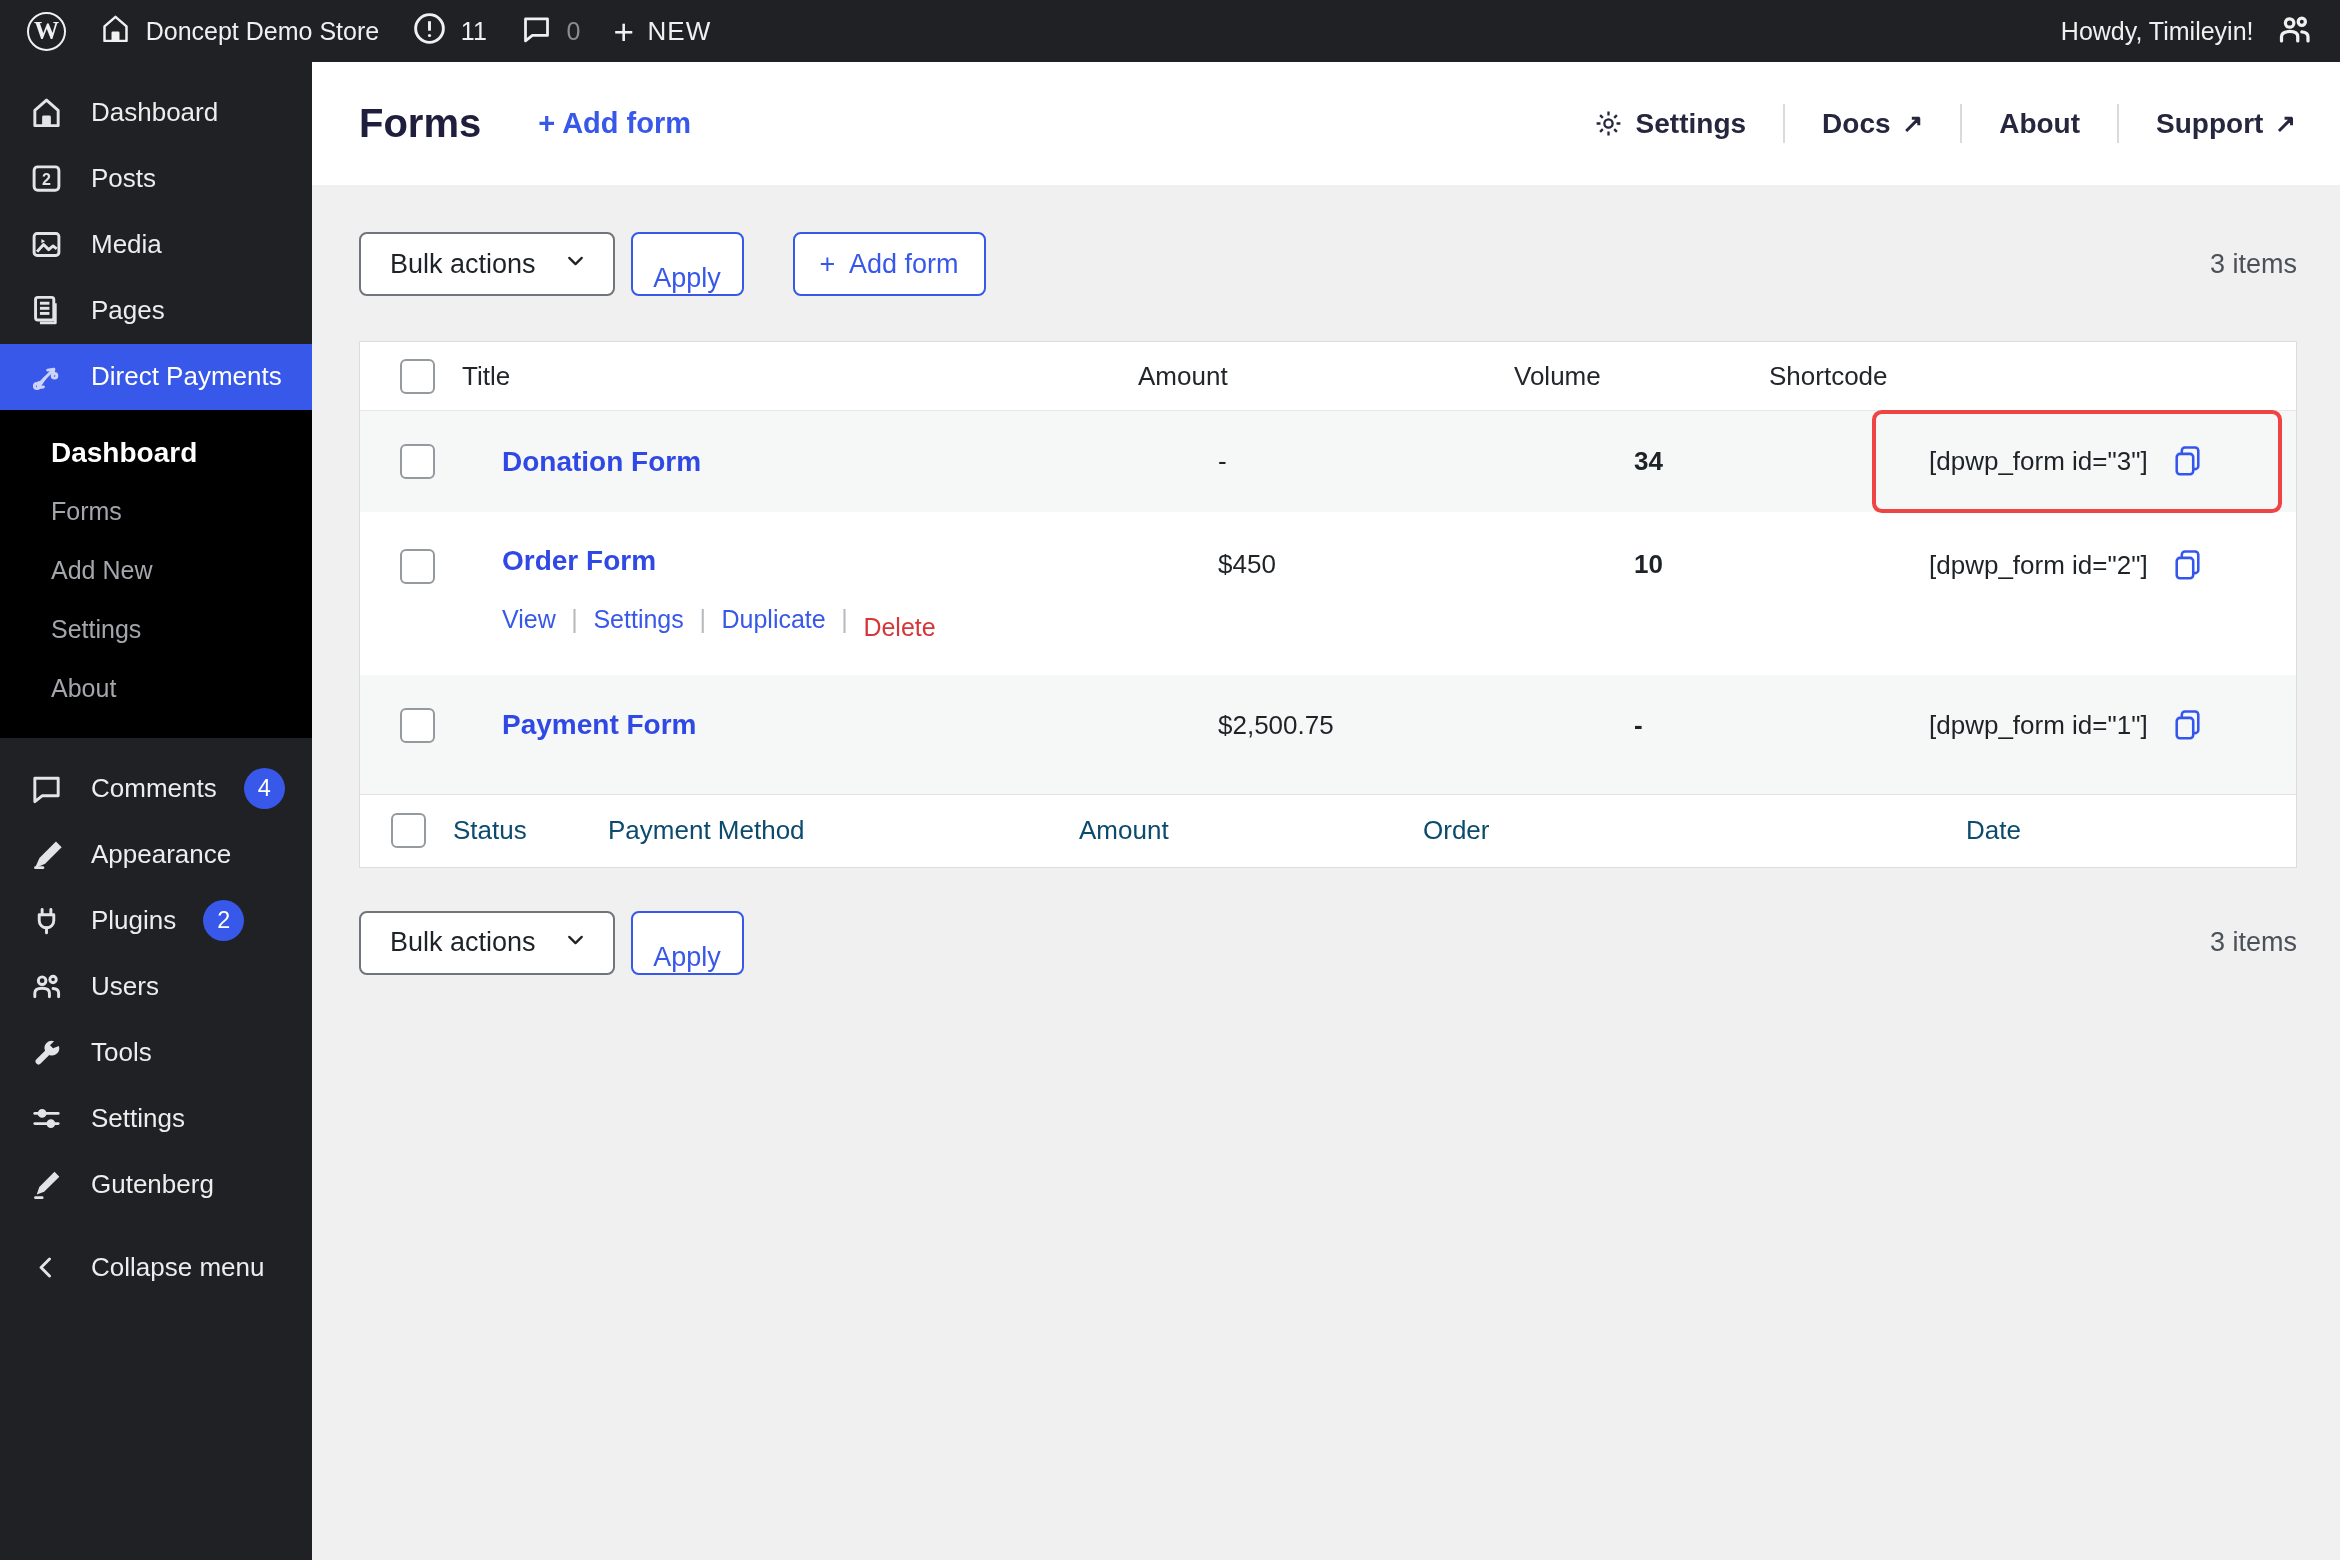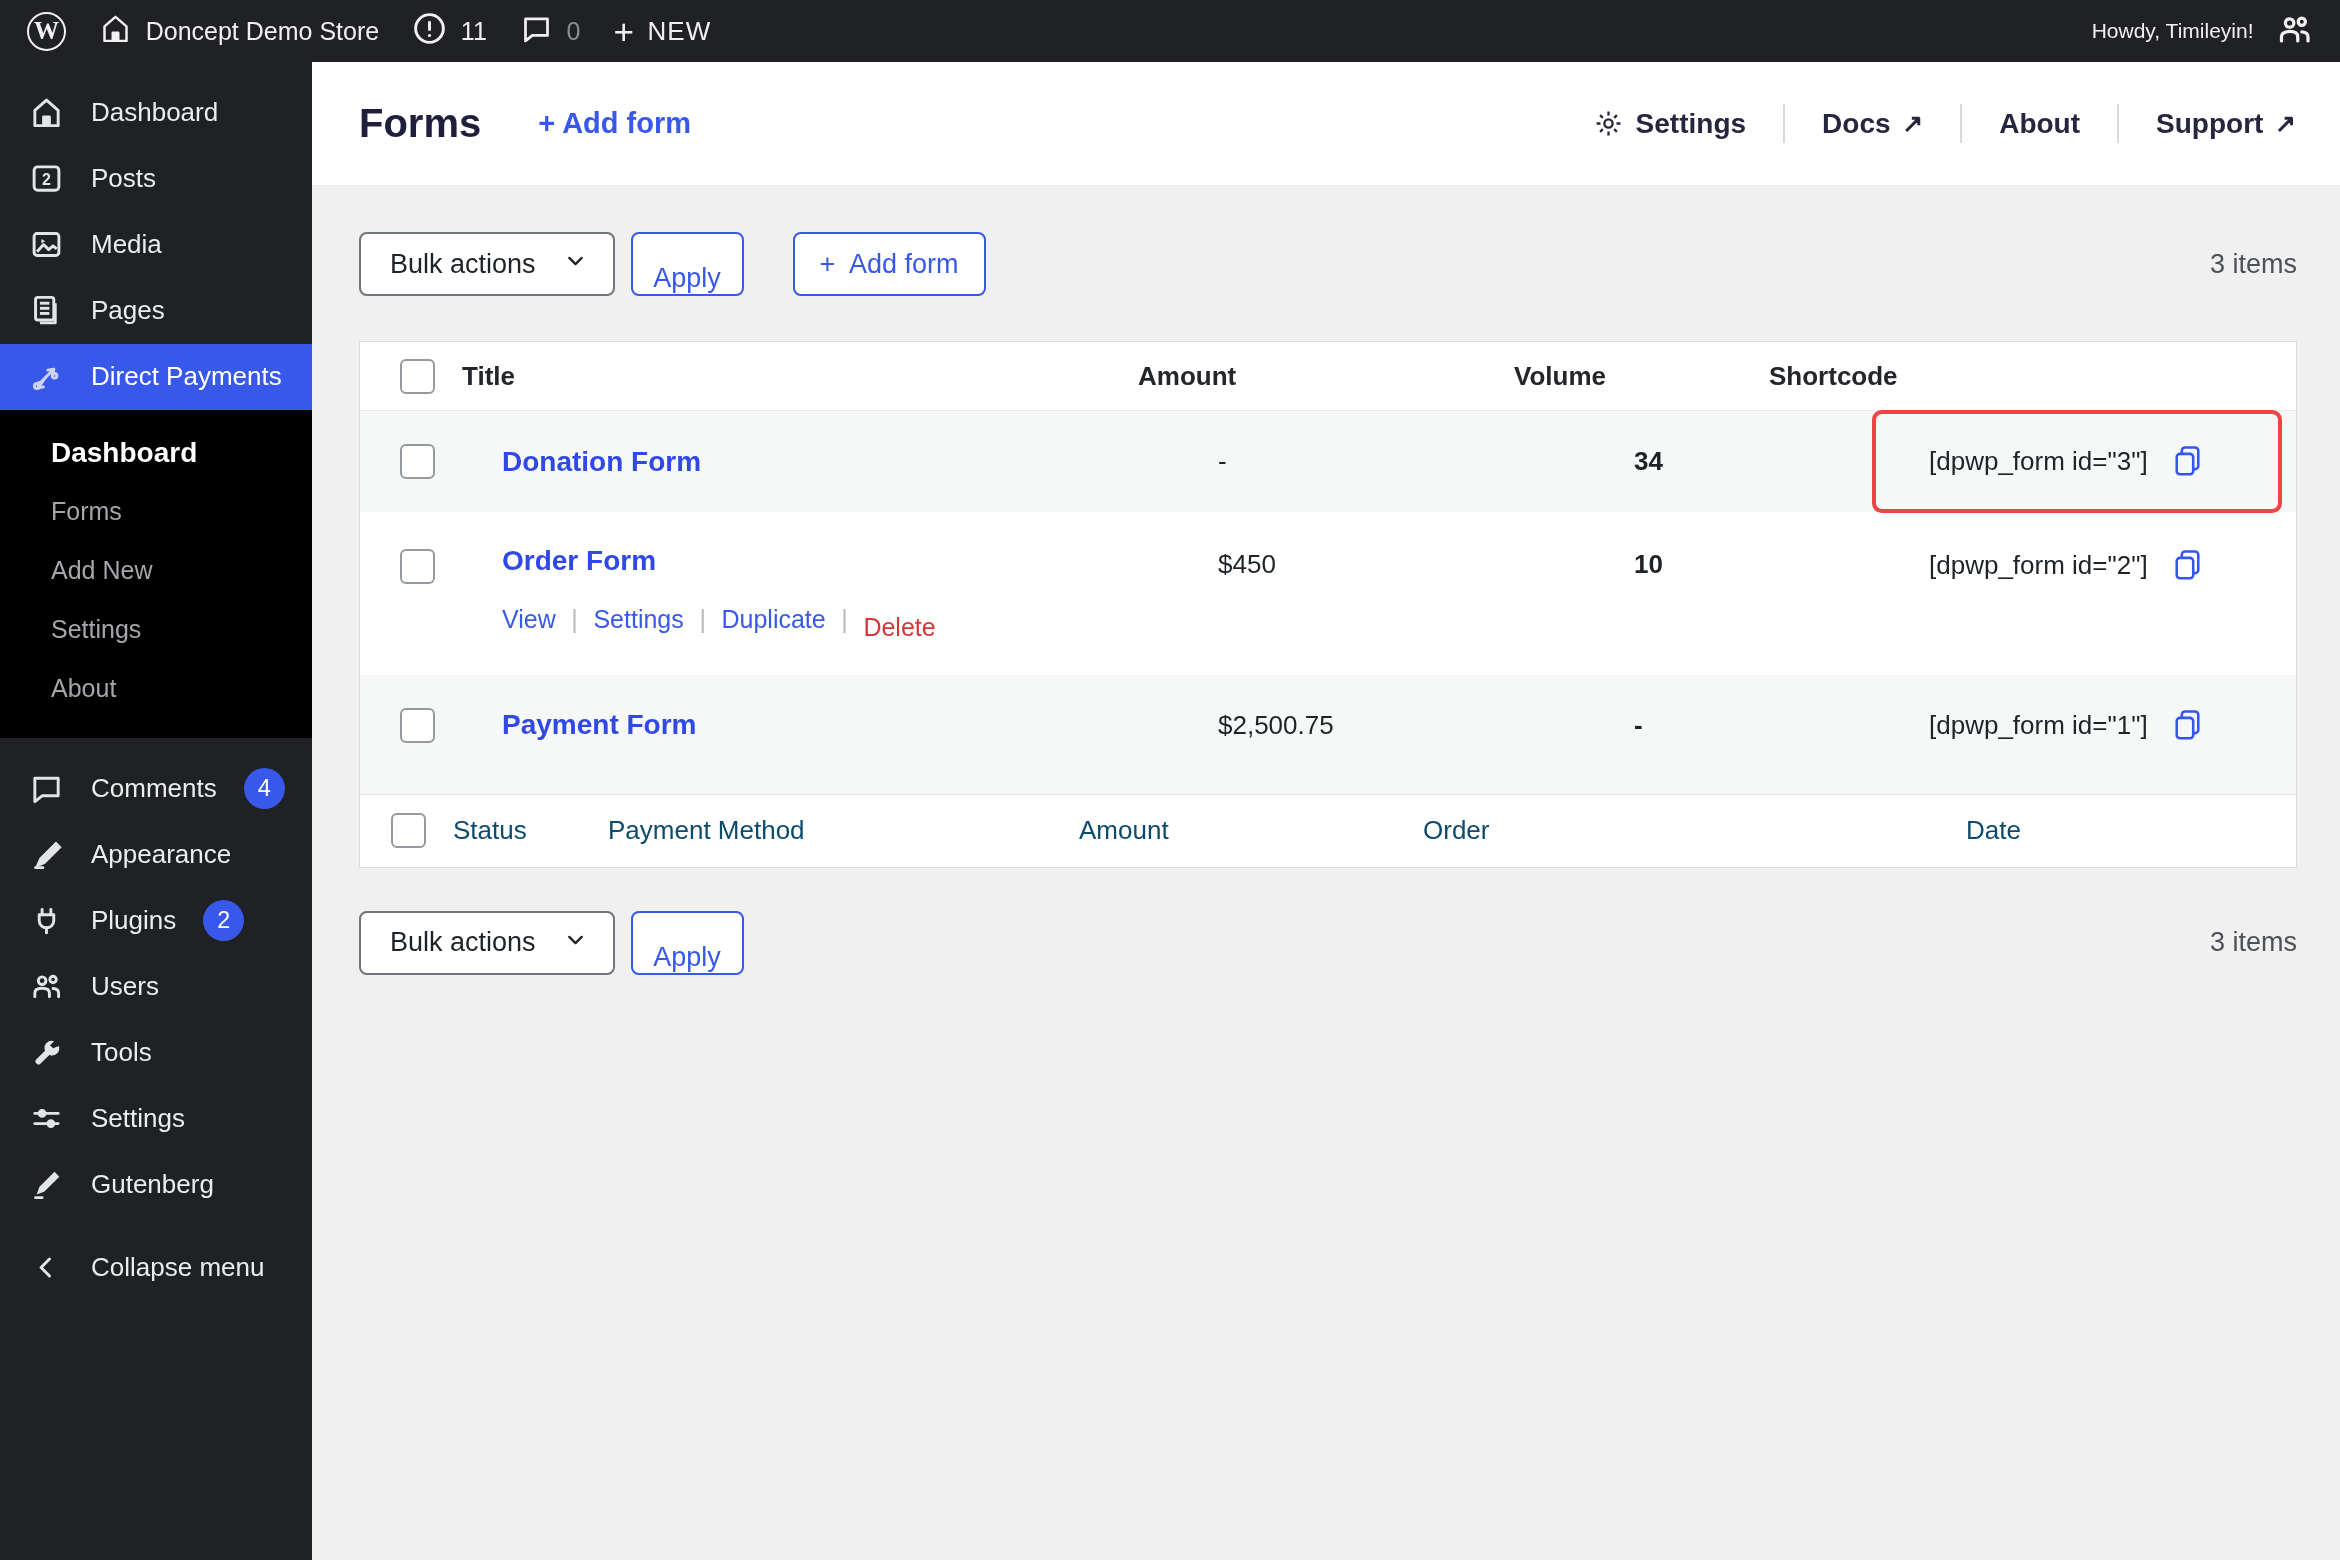--- a/index.html
+++ b/index.html
@@ -19,7 +19,7 @@
   .count-gray { color:#8a8d92; }
   .plus-glyph { font-size:35px; font-weight:300; line-height:1; }
   .ab-new { font-size:26px; letter-spacing:1px; }
-  .howdy { font-size:21px; }
+  .howdy { font-size:25px; }
 
   
   .sidebar { position:absolute; left:0; top:62px; width:312px; height:1498px;

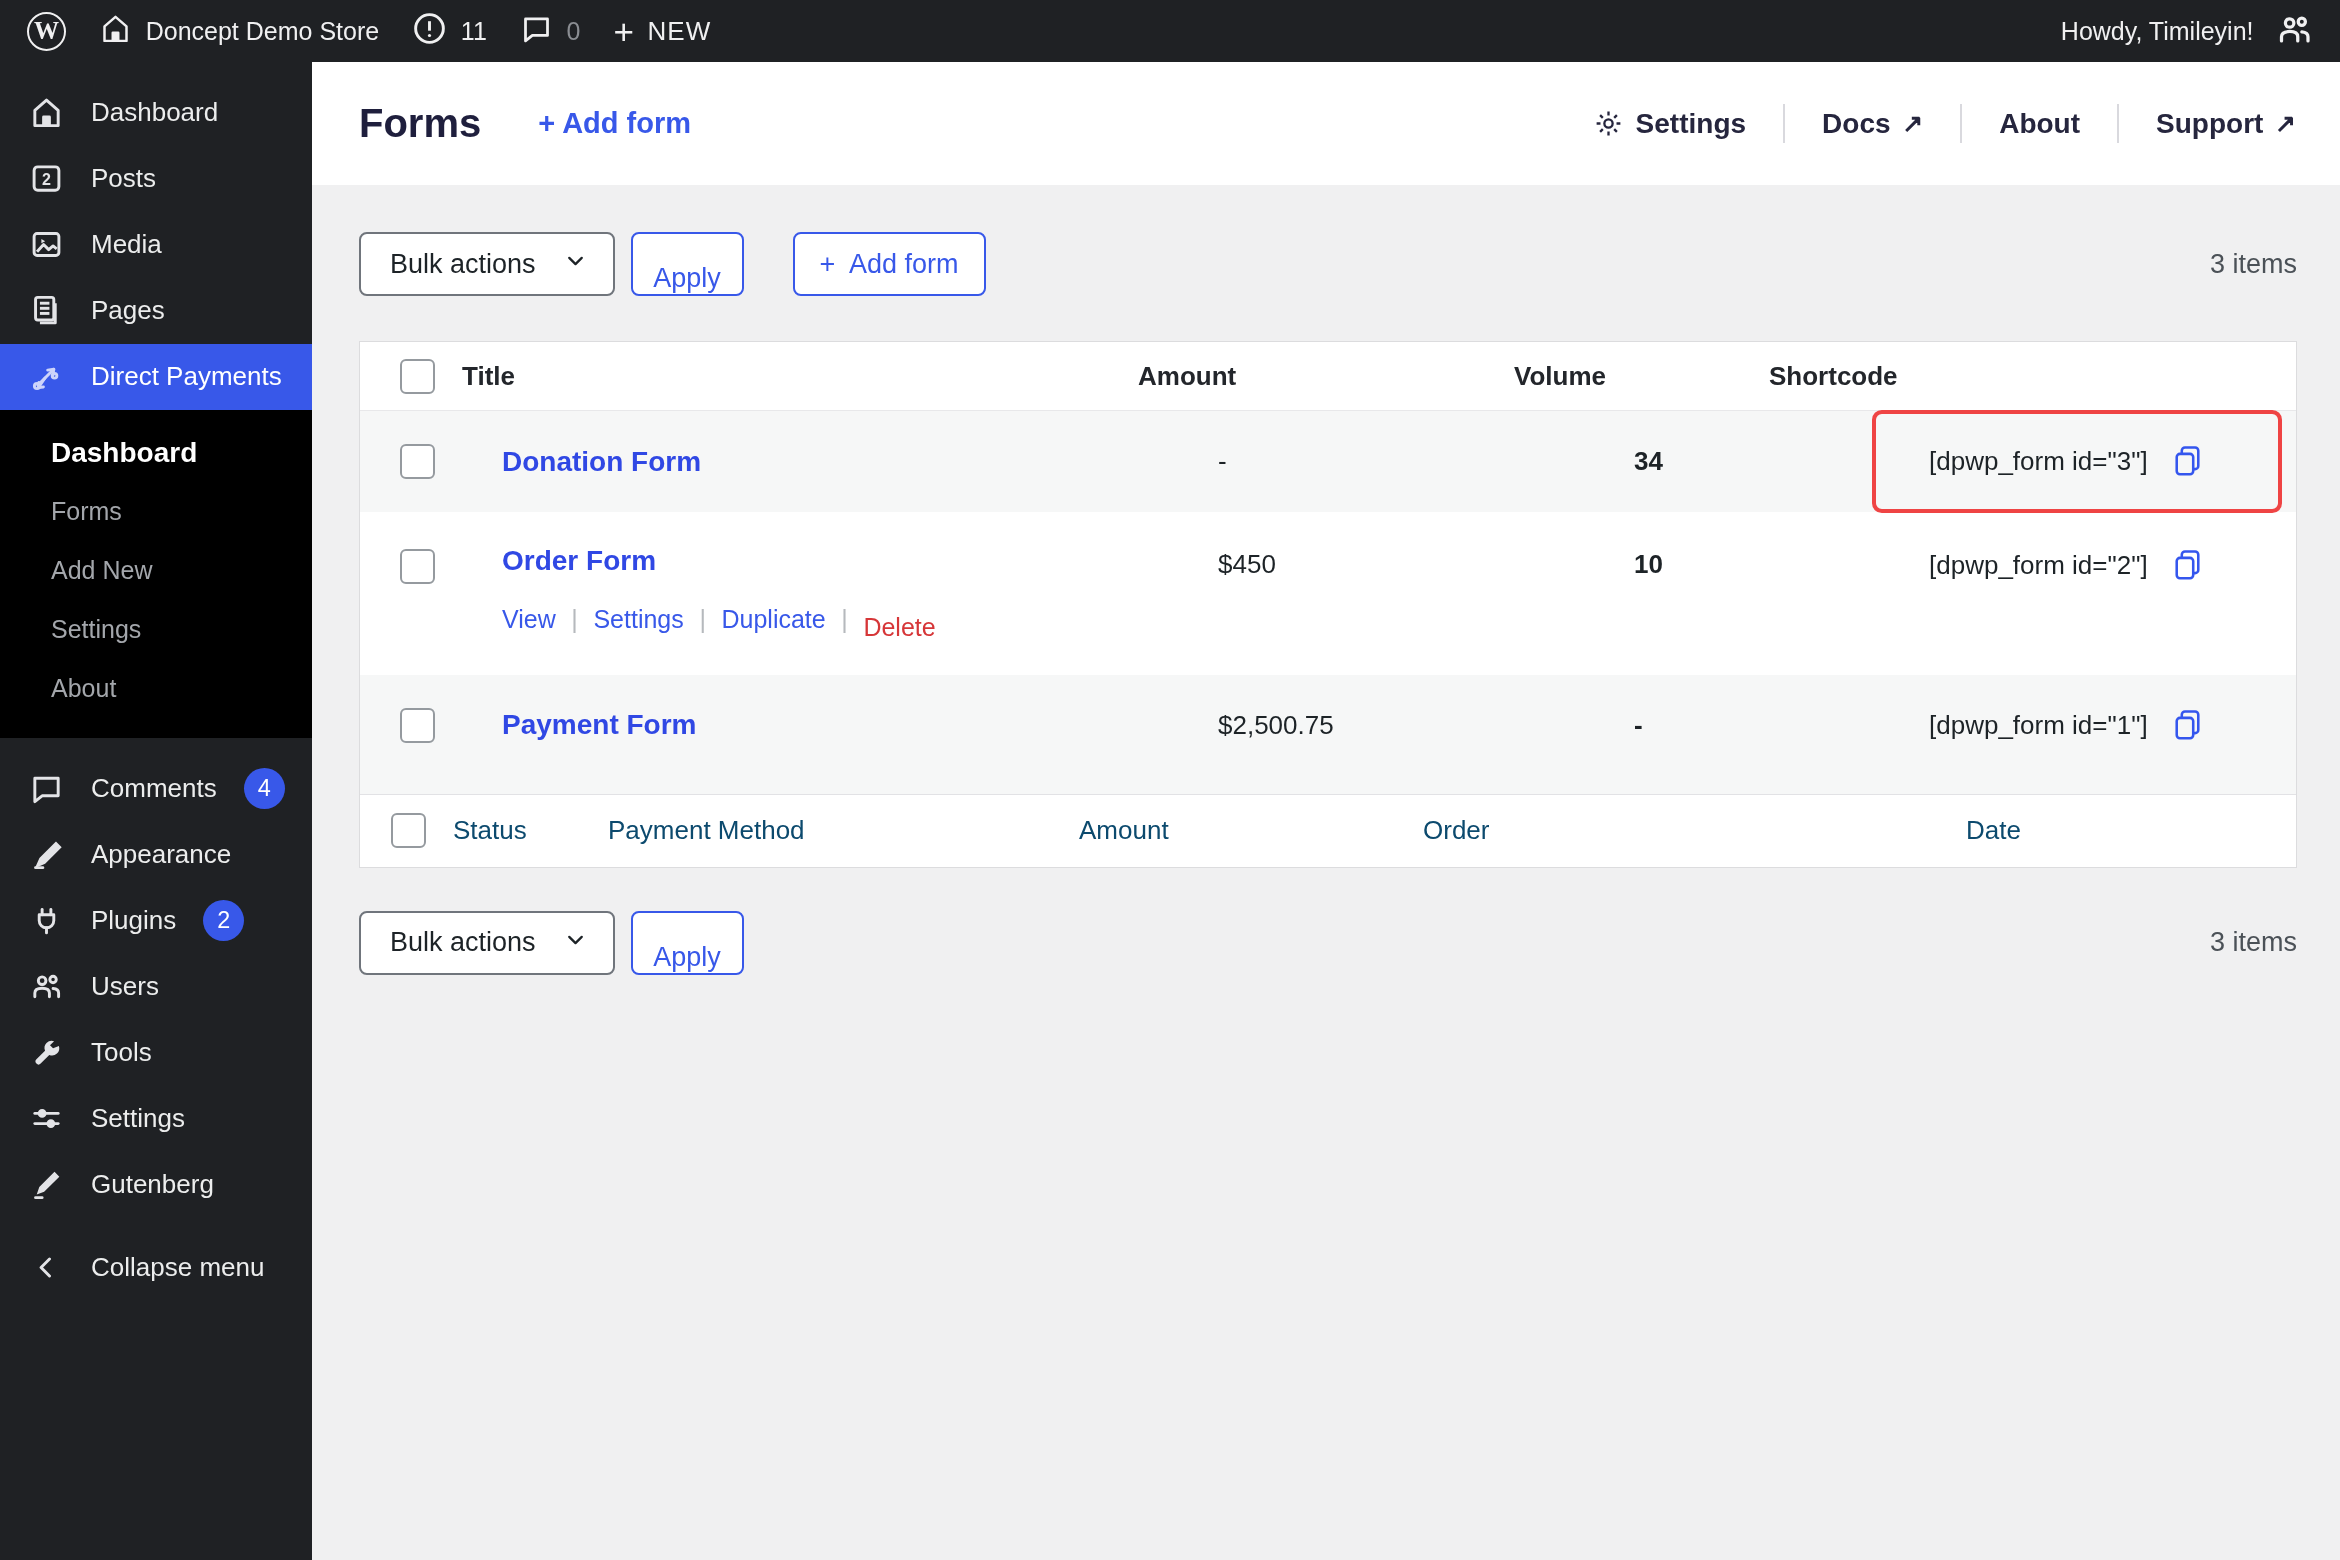--- a/index.html
+++ b/index.html
@@ -75,7 +75,7 @@
             align-items:center; }
   .t-grid-footer { display:grid; grid-template-columns:93px 155px 471px 344px 543px 1fr;
                    align-items:center; }
-  .t-head { height:68px; font-size:26px; color:#23262b;font-weight:bold; }
+  .t-head { height:68px; font-size:26px; color:#23262b; }
   .t-row { font-size:26px; color:#1d2327;gap:40px; }
   .t-row.alt { background:#f6f7f7; }
   .row-top { border-top:1px solid #e8e8ea; }

